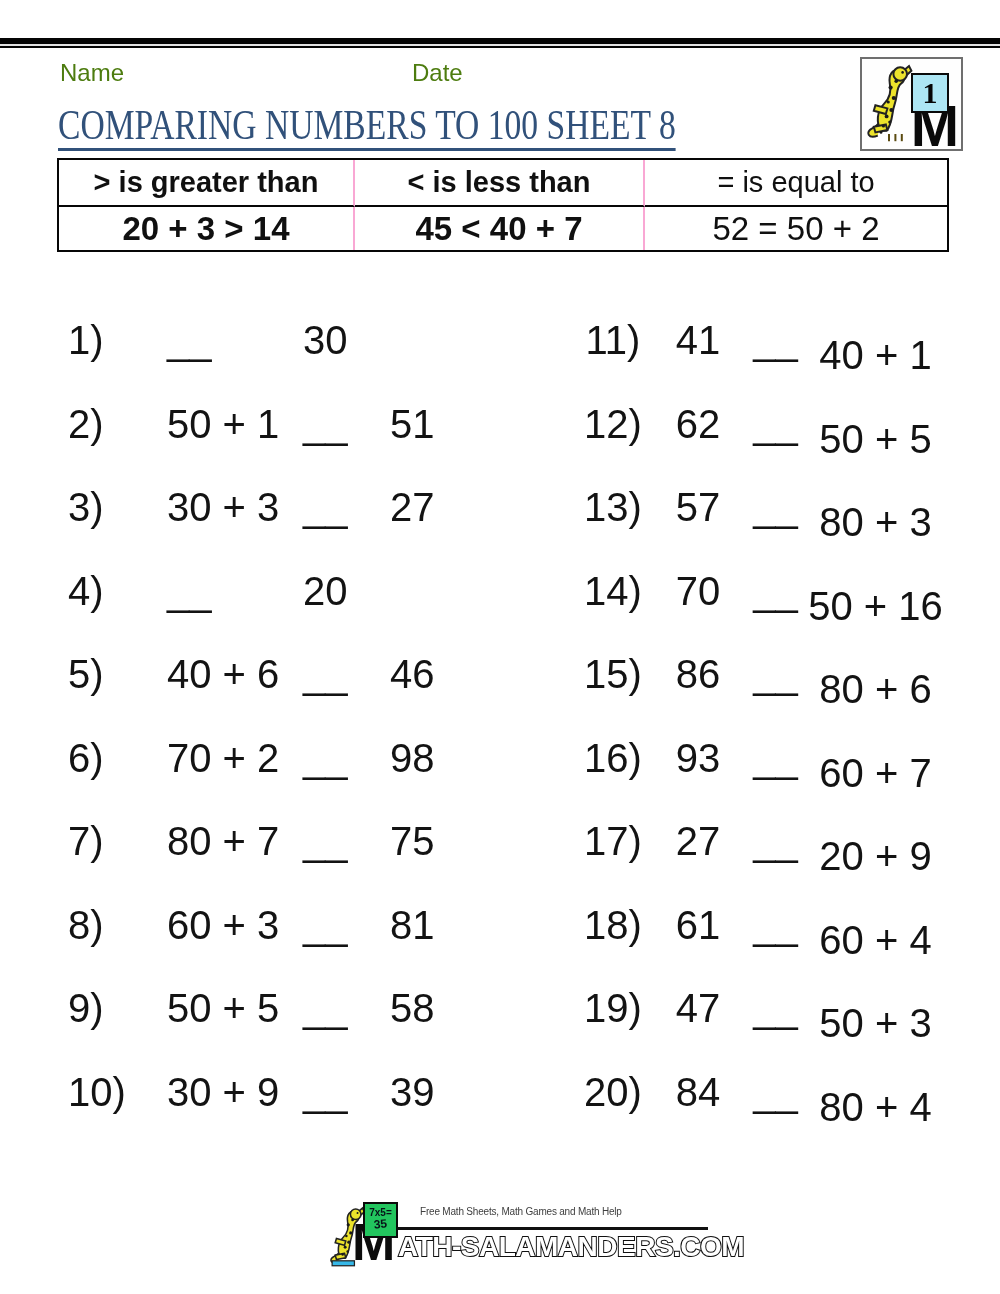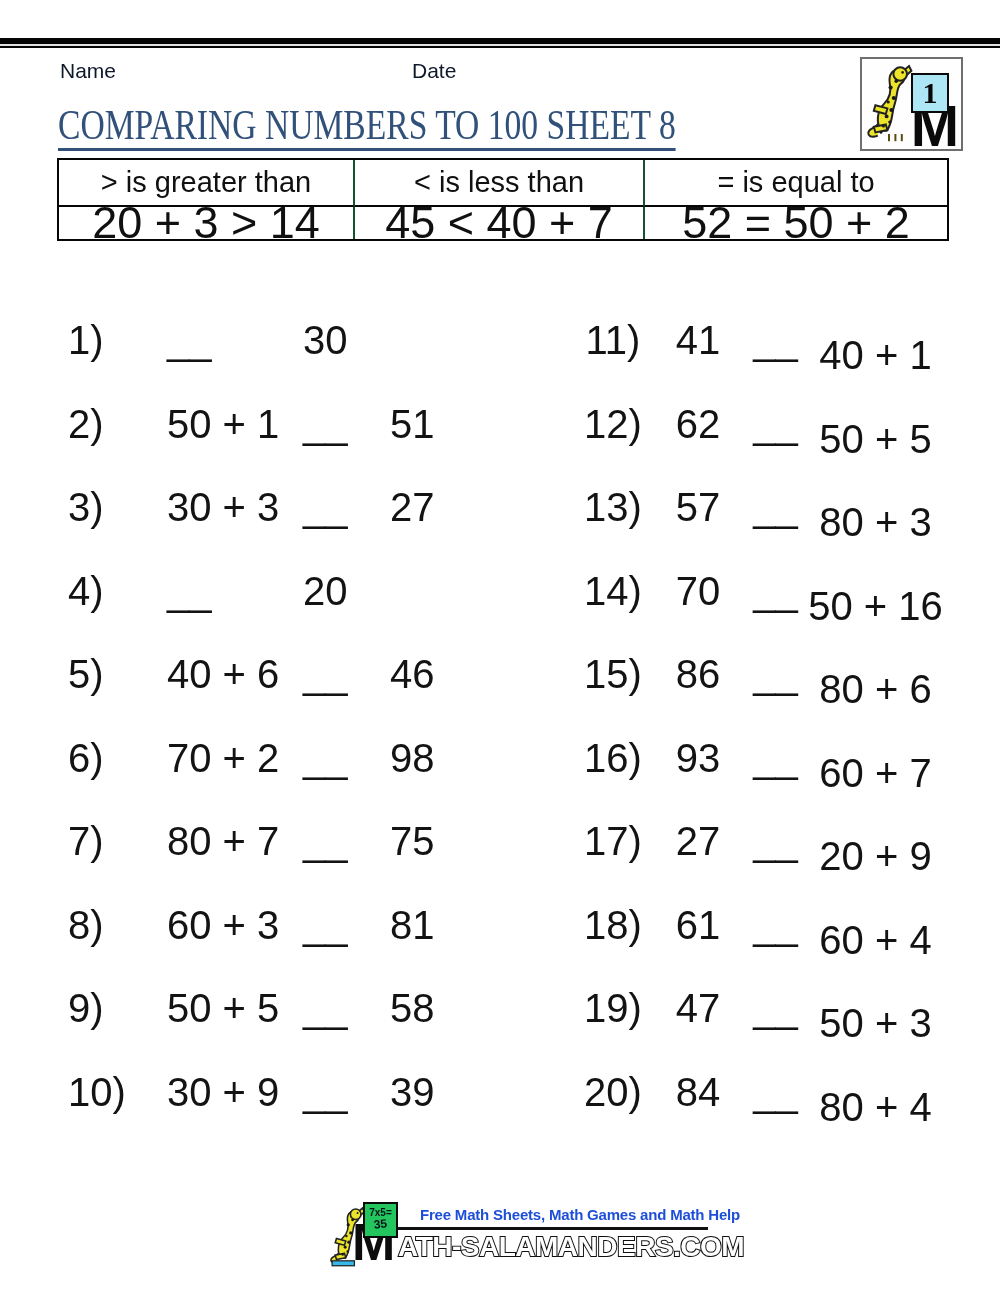--- a/index.html
+++ b/index.html
@@ -11,7 +11,7 @@
   .top-rule{position:absolute;left:0;top:38px;width:1000px;height:2px;
     border-top:6px solid #050505;border-bottom:2px solid #050505;background:#e3e3e3;}
   
-  .meta-label{position:absolute;top:59px;font-size:21px;color:#0f172a;}
+  .meta-label{position:absolute;top:59px;font-size:24px;color:#4d7c0f;}
   .name-label{left:60px;}
   .date-label{left:412px;}
   

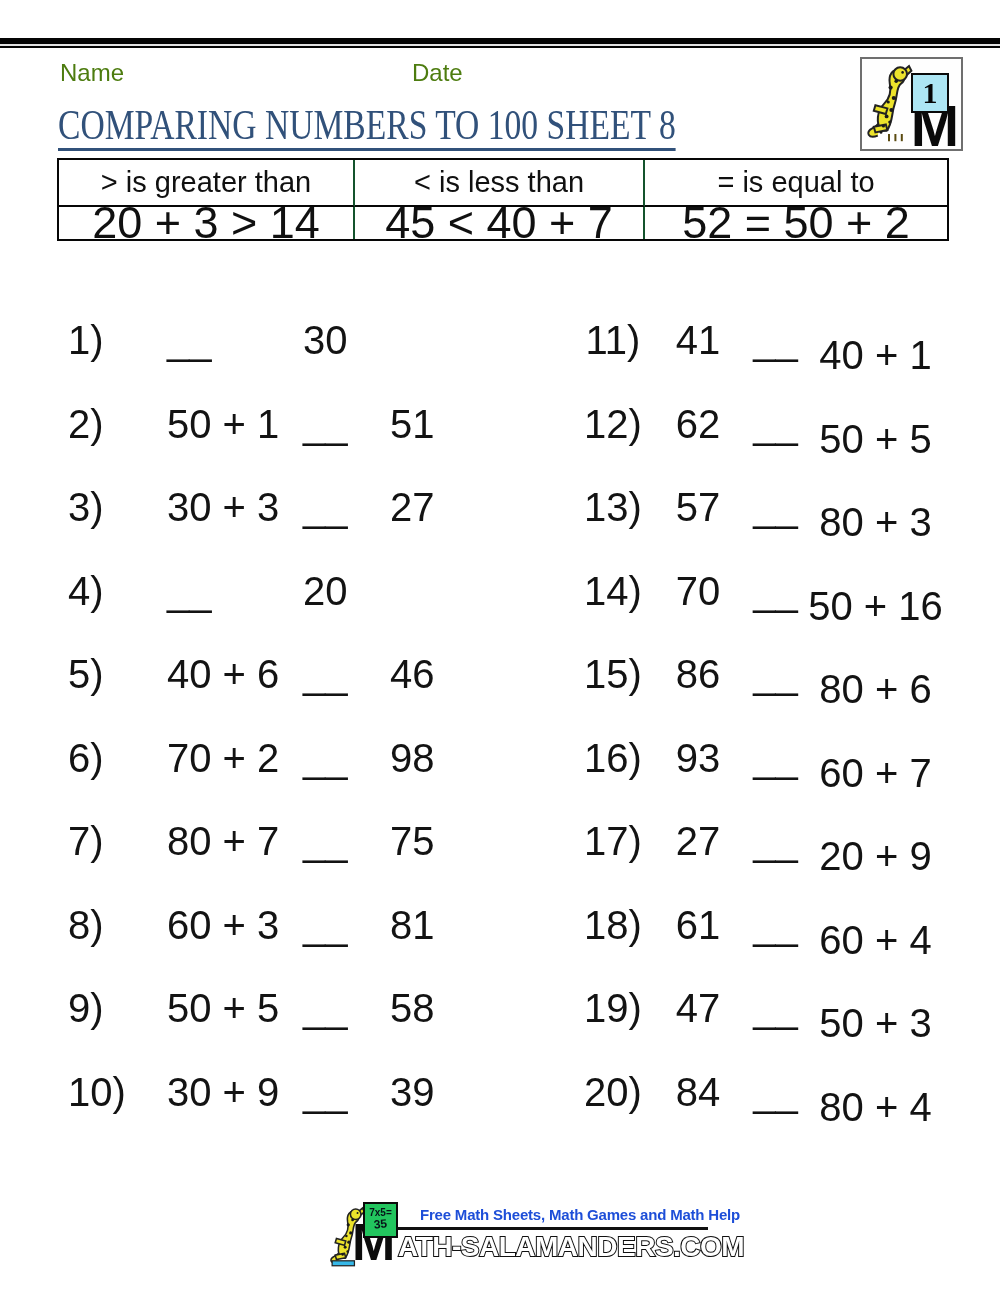--- a/index.html
+++ b/index.html
@@ -34,7 +34,7 @@
   .key-cell{display:flex;align-items:center;justify-content:center;white-space:nowrap;color:#101010;}
   .key-head{height:45px;font-size:29px;border-bottom:2px solid #060606;}
   .key-ex{height:32px;font-size:45px;}
-  .cdiv{border-right:2px solid #14532d;}
+  .cdiv{border-right:2px solid #f9a8d4;font-weight:bold;}
   
   .plist{position:absolute;top:299px;display:flex;flex-direction:column;}
   .plist-left{left:68px;}

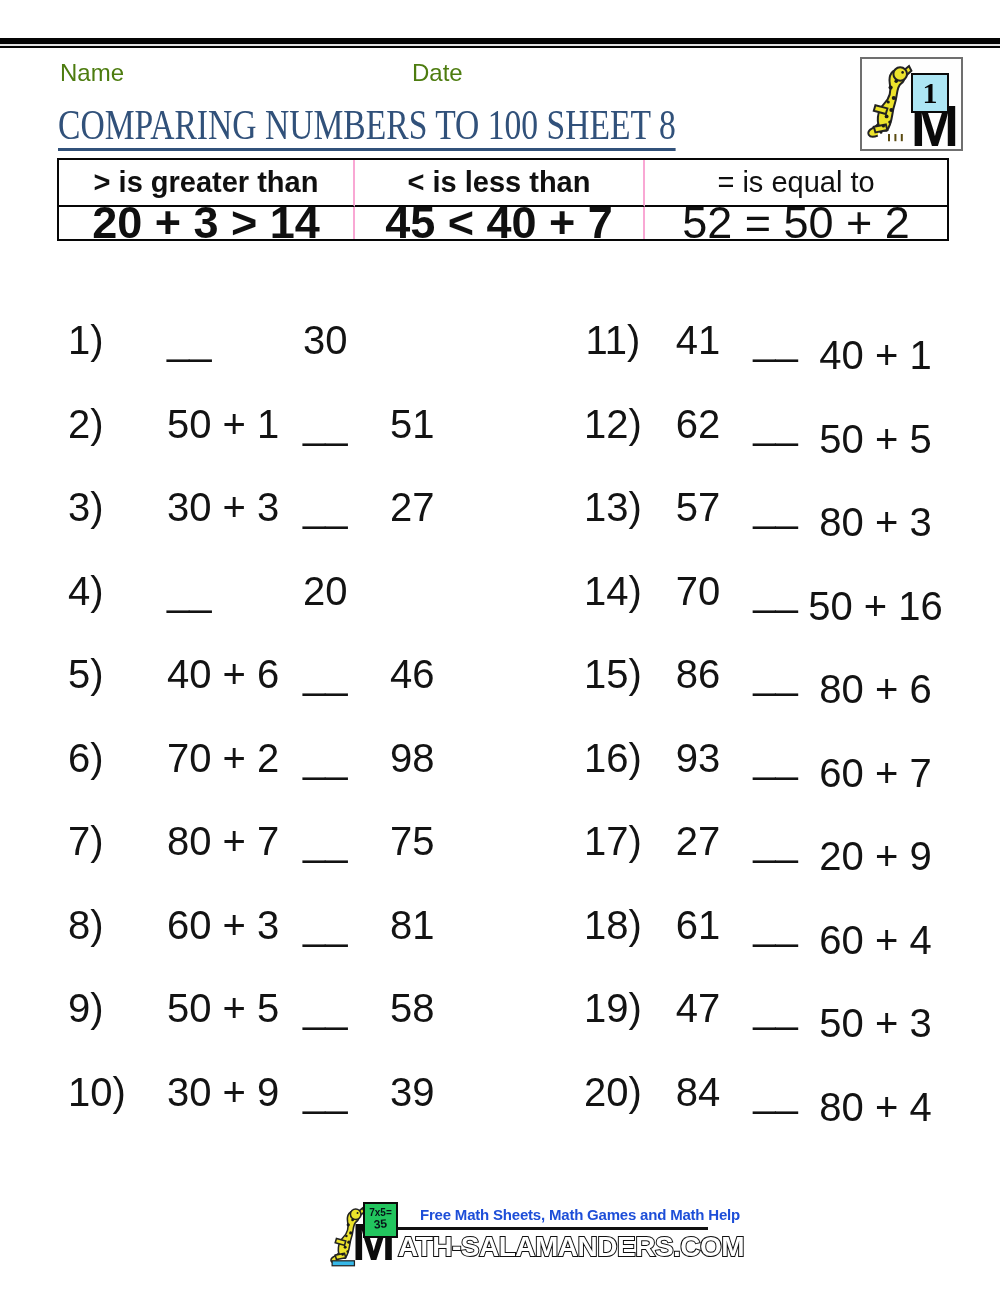--- a/index.html
+++ b/index.html
@@ -33,7 +33,7 @@
     display:grid;grid-template-columns:296px 290px auto;}
   .key-cell{display:flex;align-items:center;justify-content:center;white-space:nowrap;color:#101010;}
   .key-head{height:45px;font-size:29px;border-bottom:2px solid #060606;}
-  .key-ex{height:32px;font-size:45px;}
+  .key-ex{height:43px;font-size:33px;}
   .cdiv{border-right:2px solid #f9a8d4;font-weight:bold;}
   
   .plist{position:absolute;top:299px;display:flex;flex-direction:column;}

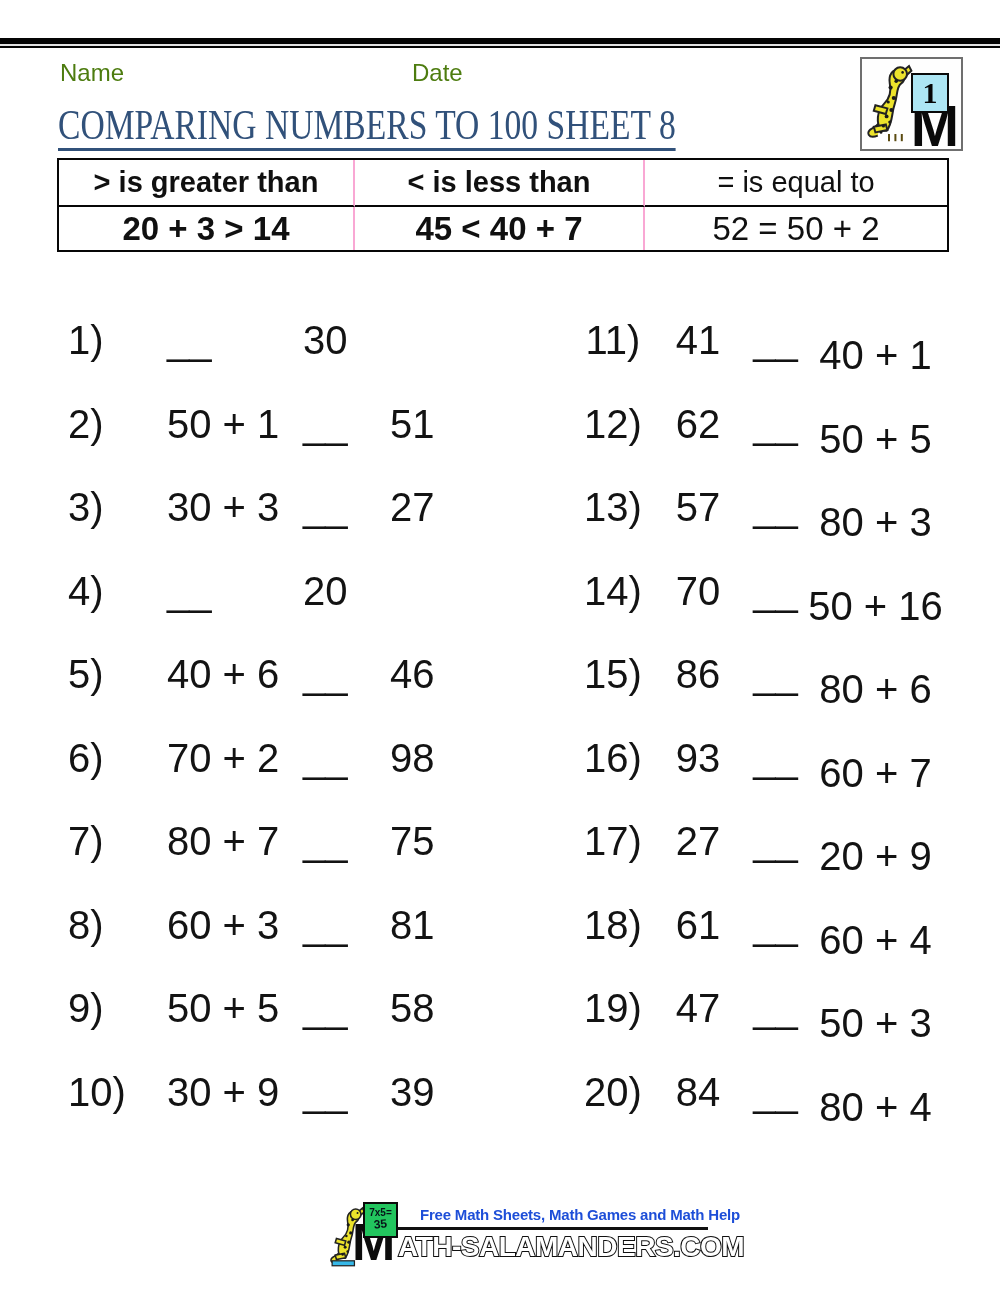--- a/index.html
+++ b/index.html
@@ -53,8 +53,8 @@
   .footer-sign .l2{font-size:12px;transform:rotate(-6deg);}
   .footer-m{position:absolute;left:352px;top:1216px;font-weight:bold;font-size:52px;line-height:1;
     color:#0c0c0c;letter-spacing:-4px;z-index:2;}
-  .footer-tagline{position:absolute;left:420px;top:1206px;font-size:15px;font-weight:bold;
-    letter-spacing:-0.2px;color:#1d4ed8;}
+  .footer-tagline{position:absolute;left:420px;top:1206px;font-size:10px;font-weight:normal;
+    letter-spacing:-0.2px;color:#404040;}
   .footer-rule{position:absolute;left:396px;top:1227px;width:312px;height:3px;background:#101010;}
   .footer-brand{position:absolute;left:398px;top:1231px;font-size:28px;font-weight:bold;
     letter-spacing:-0.5px;color:#ffffff;-webkit-text-stroke:2px #101010;paint-order:stroke fill;

